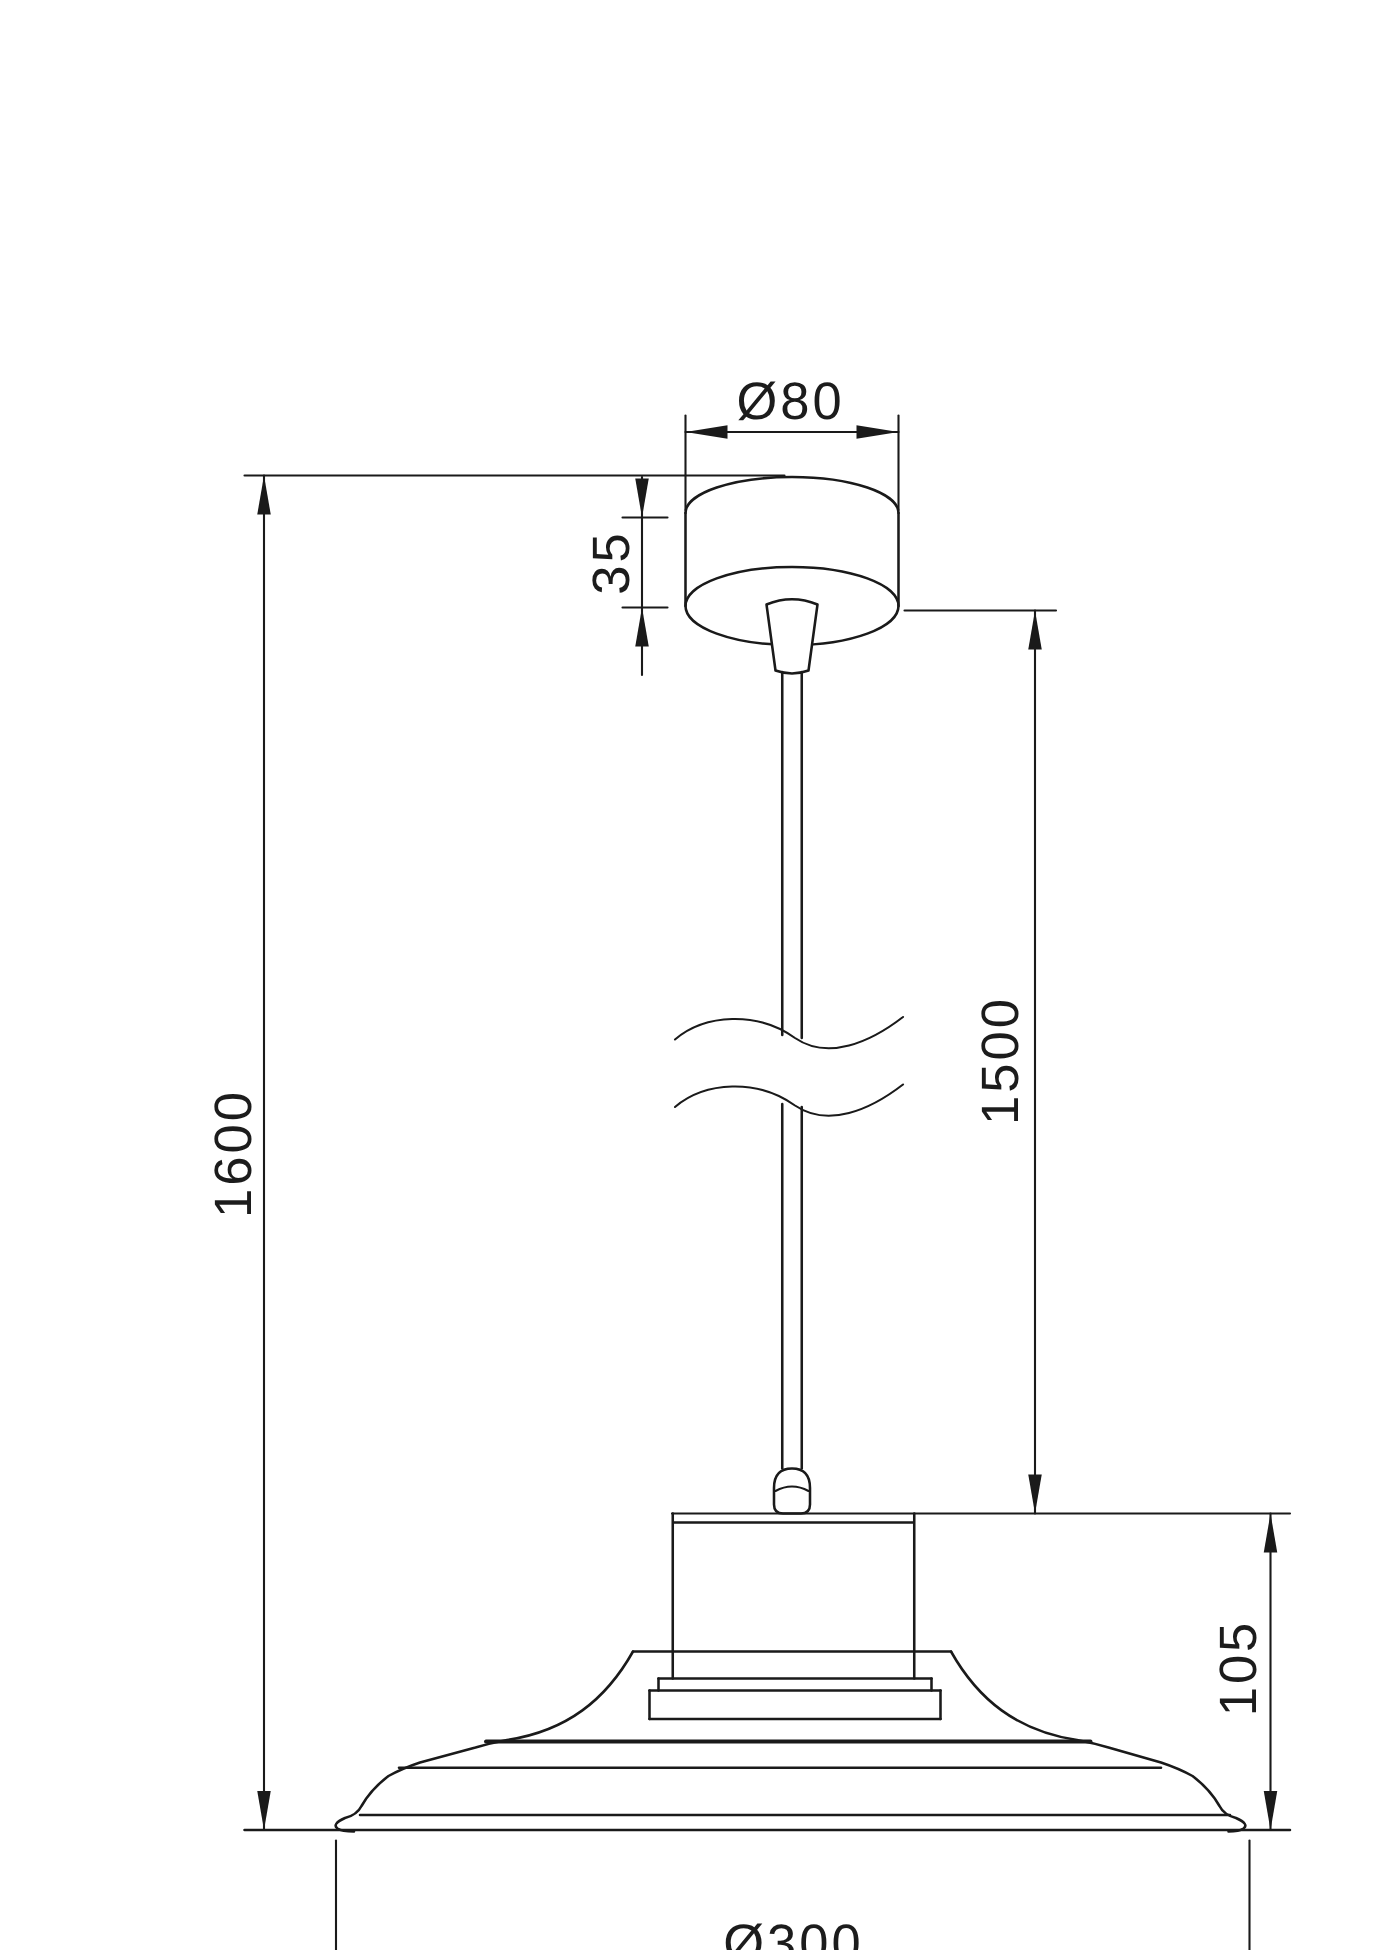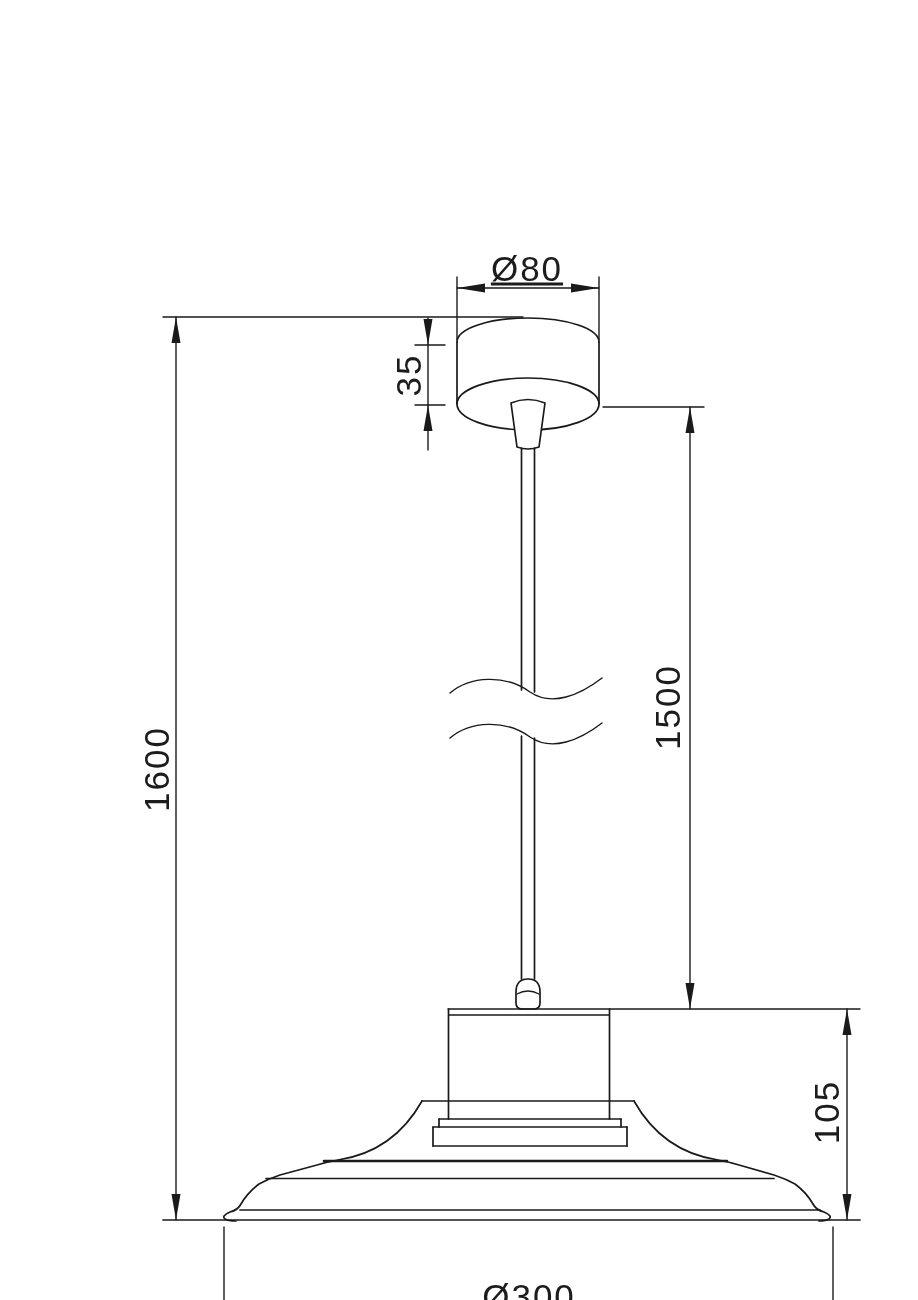--- a/index.html
+++ b/index.html
@@ -128,7 +128,7 @@
     <path class="ln thin" d="M833,1227 V1300"></path>
   </svg>
 
-  <div class="dim-label" style="left:527px; top:268px;text-decoration:underline;">Ø80</div>
+  <div class="dim-label" style="left:527px; top:268px;">Ø80</div>
 
   <div class="dim-label vertical" style="left:408px; top:375px;">35</div>
 

